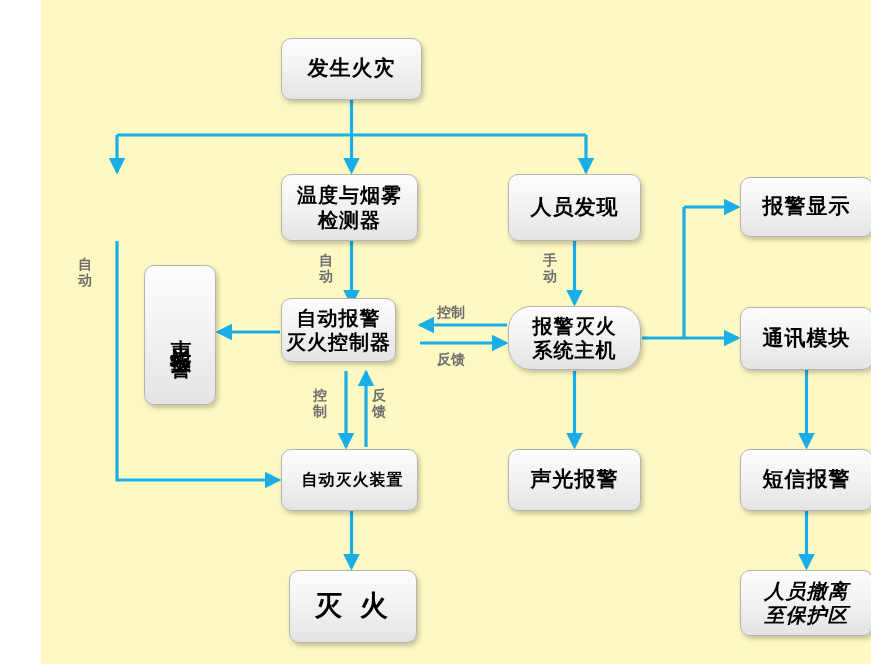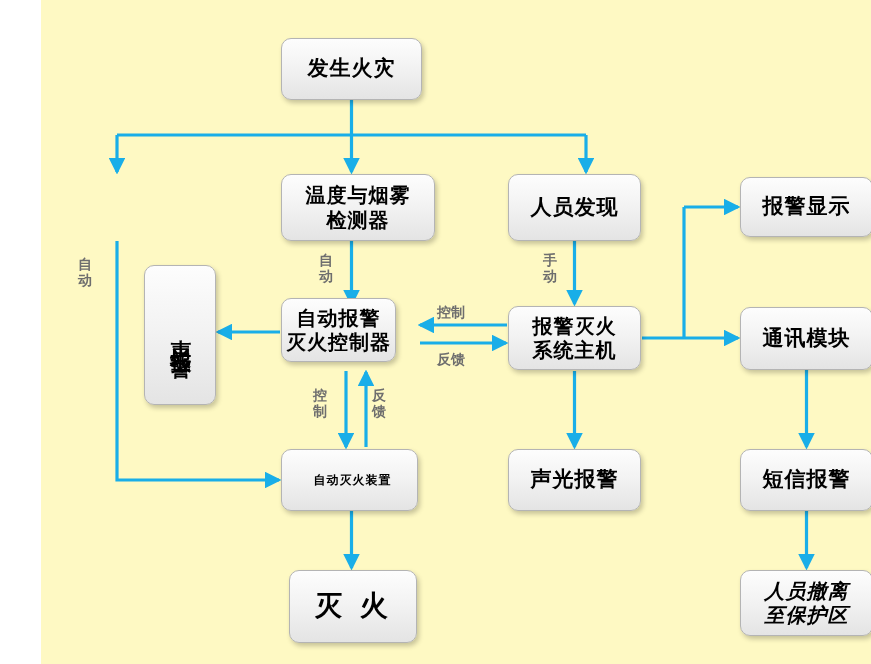--- a/index.html
+++ b/index.html
@@ -109,7 +109,7 @@
   </div>
 
 
-  <div class="node" style="left:240px;top:174px;width:154px;height:67px;font-size:20px;">
+  <div class="node" style="left:240px;top:174px;width:137px;height:67px;font-size:20px;">
     <span class="lbl">温度与烟雾
 检测器</span>
   </div>

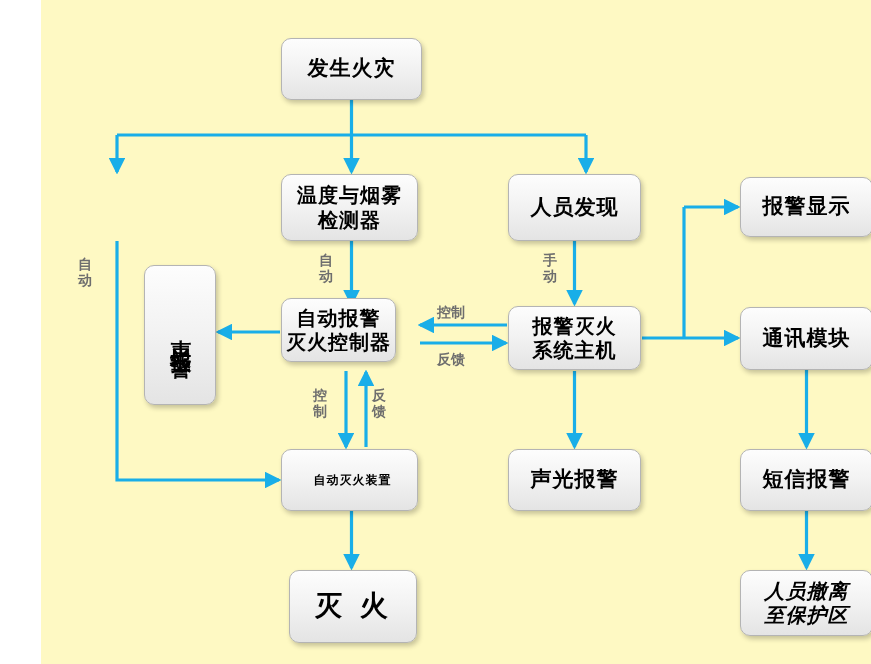--- a/index.html
+++ b/index.html
@@ -131,7 +131,7 @@
 灭火控制器</span>
   </div>
 
-  <div class="node" style="left:467px;top:306px;width:133px;height:64px;font-size:20px;">
+  <div class="node" style="left:467px;top:306px;width:133px;height:64px;font-size:20px;border-radius:23px;">
     <span class="lbl">报警灭火
 系统主机</span>
   </div>

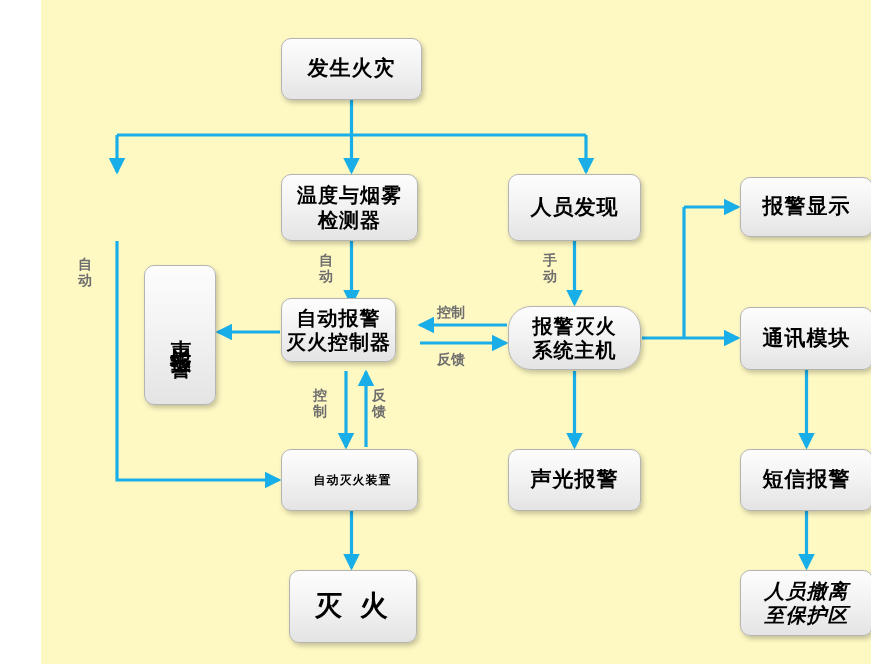--- a/index.html
+++ b/index.html
@@ -140,7 +140,7 @@
     <span class="lbl">通讯模块</span>
   </div>
 
-  <div class="node" style="left:240px;top:449px;width:137px;height:62px;font-size:12px;padding-left:6px;">
+  <div class="node" style="left:240px;top:449px;width:137px;height:62px;font-size:16px;padding-left:6px;">
     <span class="lbl">自动灭火装置</span>
   </div>
 

